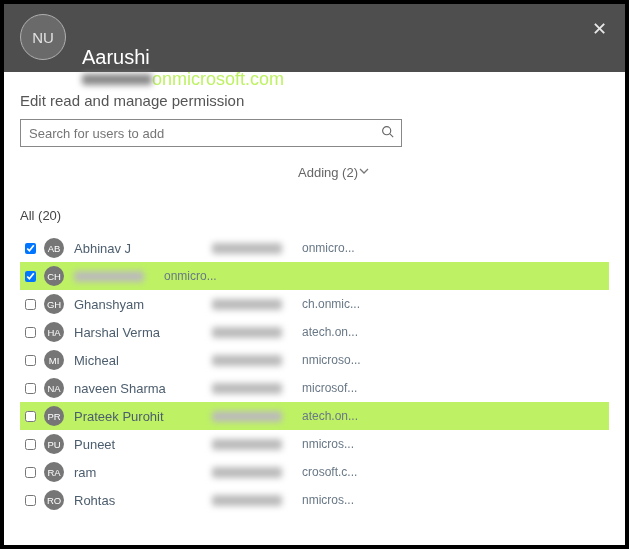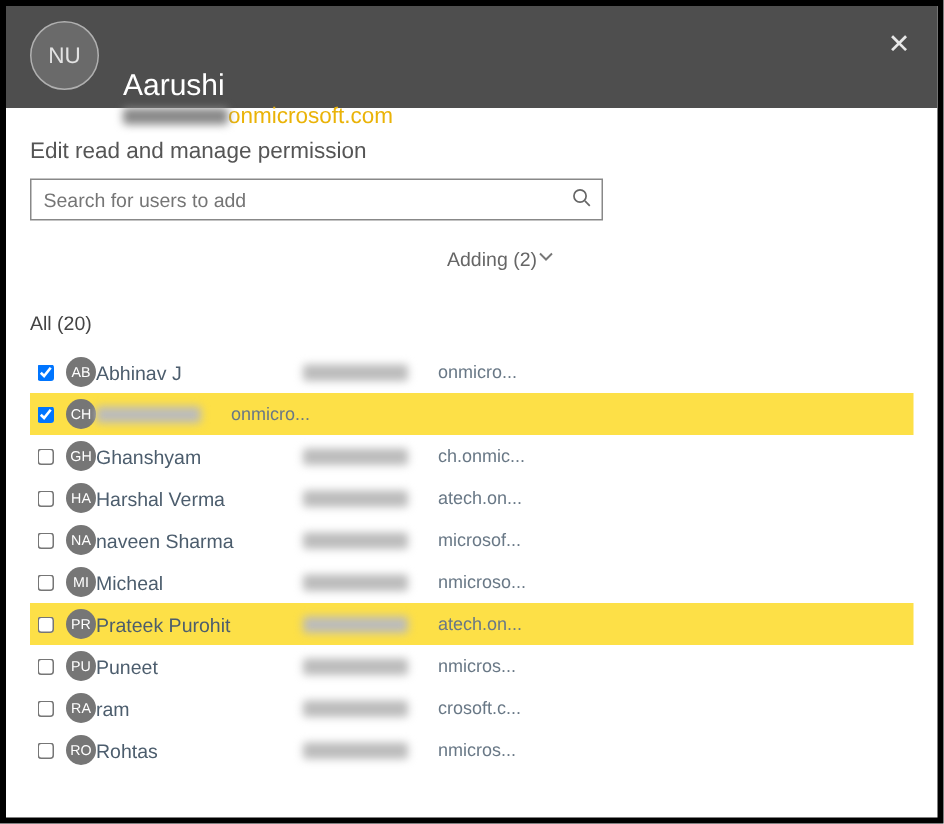--- a/index.html
+++ b/index.html
@@ -36,7 +36,7 @@
     margin-right: 16px;
   }
   .user-info .name { font-size: 20px; font-weight: 400; margin-top: 32px; }
-  .user-info .email { font-size: 15px; color: #eab308; display: flex; align-items: center; }
+  .user-info .email { font-size: 18px; color: #bef264; display: flex; align-items: center; }
   .blur-strip {
     display: inline-block;
     height: 11px;

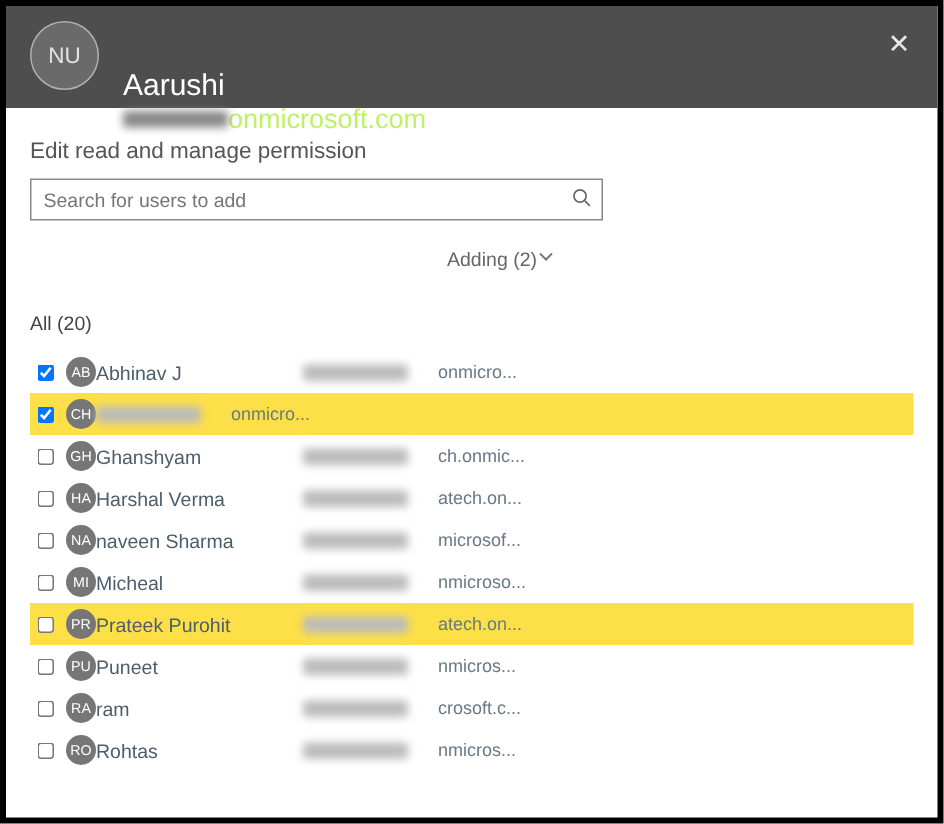--- a/index.html
+++ b/index.html
@@ -124,7 +124,7 @@
     display: flex;
     align-items: center;
     justify-content: center;
-    margin: 0 0 0 4px;
+    margin: 0 10px 0 4px;
     flex-shrink: 0;
   }
   .uname { flex: 0 0 138px; color: #4c5d6d; font-size: 13px; white-space: nowrap; overflow: hidden; }

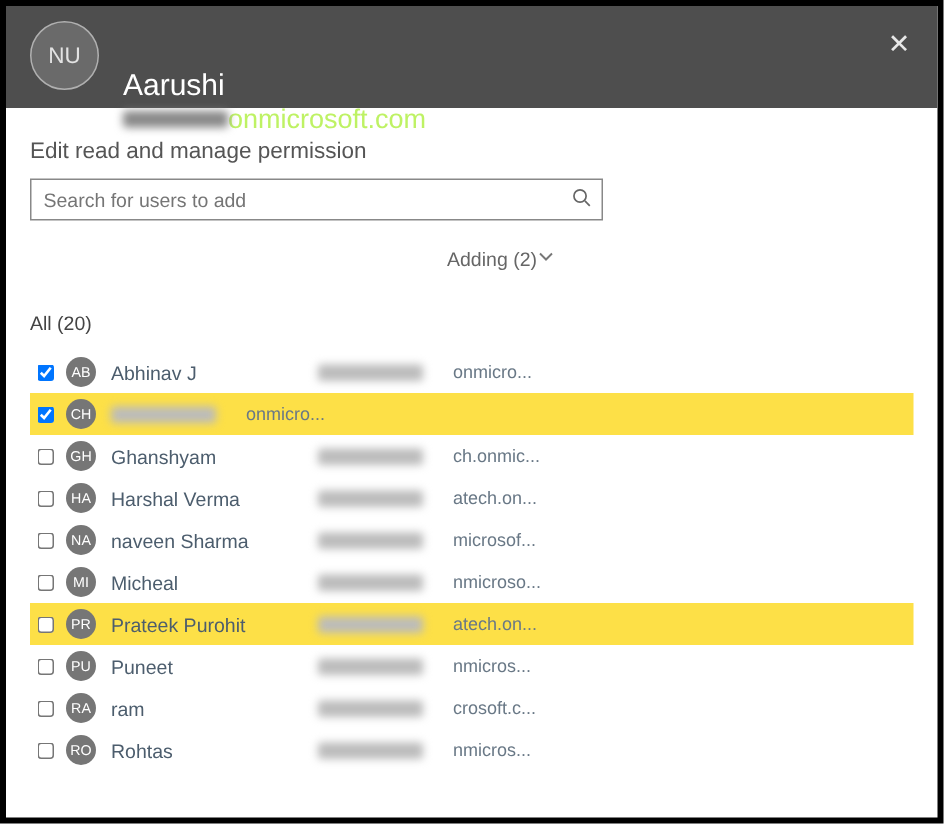--- a/index.html
+++ b/index.html
@@ -106,7 +106,7 @@
     height: 28px;
     padding-right: 10px;
   }
-  .user-row.selected { background: #fde047; }
+  .user-row.selected { background: #bef264; }
   .user-row .cb {
     width: 20px;
     display: flex;

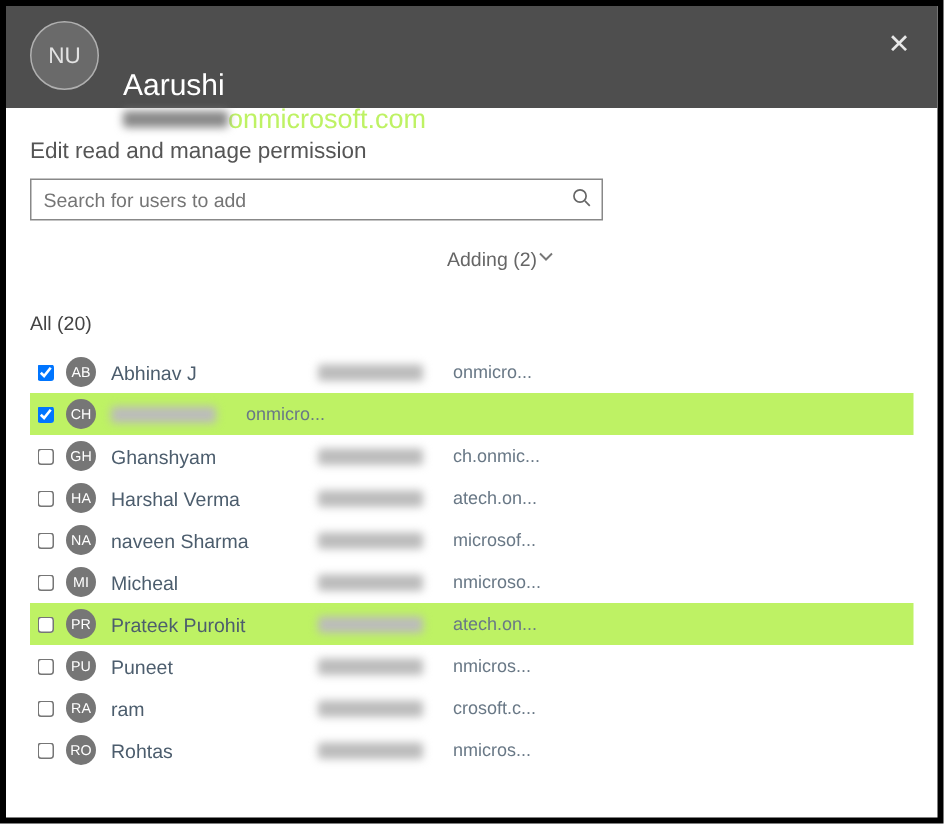--- a/index.html
+++ b/index.html
@@ -222,6 +222,17 @@
         <span class="cb">
           <input type="checkbox" style="">
         </span>
+        <span class="badge">MI</span>
+        <span class="uname">Micheal</span>
+        <span class="email-col">
+          <span class="blur-strip" style="width:70px;background:#bbb;"></span>
+        </span>
+        <span class="domain">nmicroso...</span>
+      </div>
+      <div class="user-row">
+        <span class="cb">
+          <input type="checkbox" style="">
+        </span>
         <span class="badge">NA</span>
         <span class="uname">naveen Sharma</span>
         <span class="email-col">
@@ -229,17 +240,6 @@
         </span>
         <span class="domain">microsof...</span>
       </div>
-      <div class="user-row">
-        <span class="cb">
-          <input type="checkbox" style="">
-        </span>
-        <span class="badge">MI</span>
-        <span class="uname">Micheal</span>
-        <span class="email-col">
-          <span class="blur-strip" style="width:70px;background:#bbb;"></span>
-        </span>
-        <span class="domain">nmicroso...</span>
-      </div>
       <div class="user-row selected">
         <span class="cb">
           <input type="checkbox" style="">

